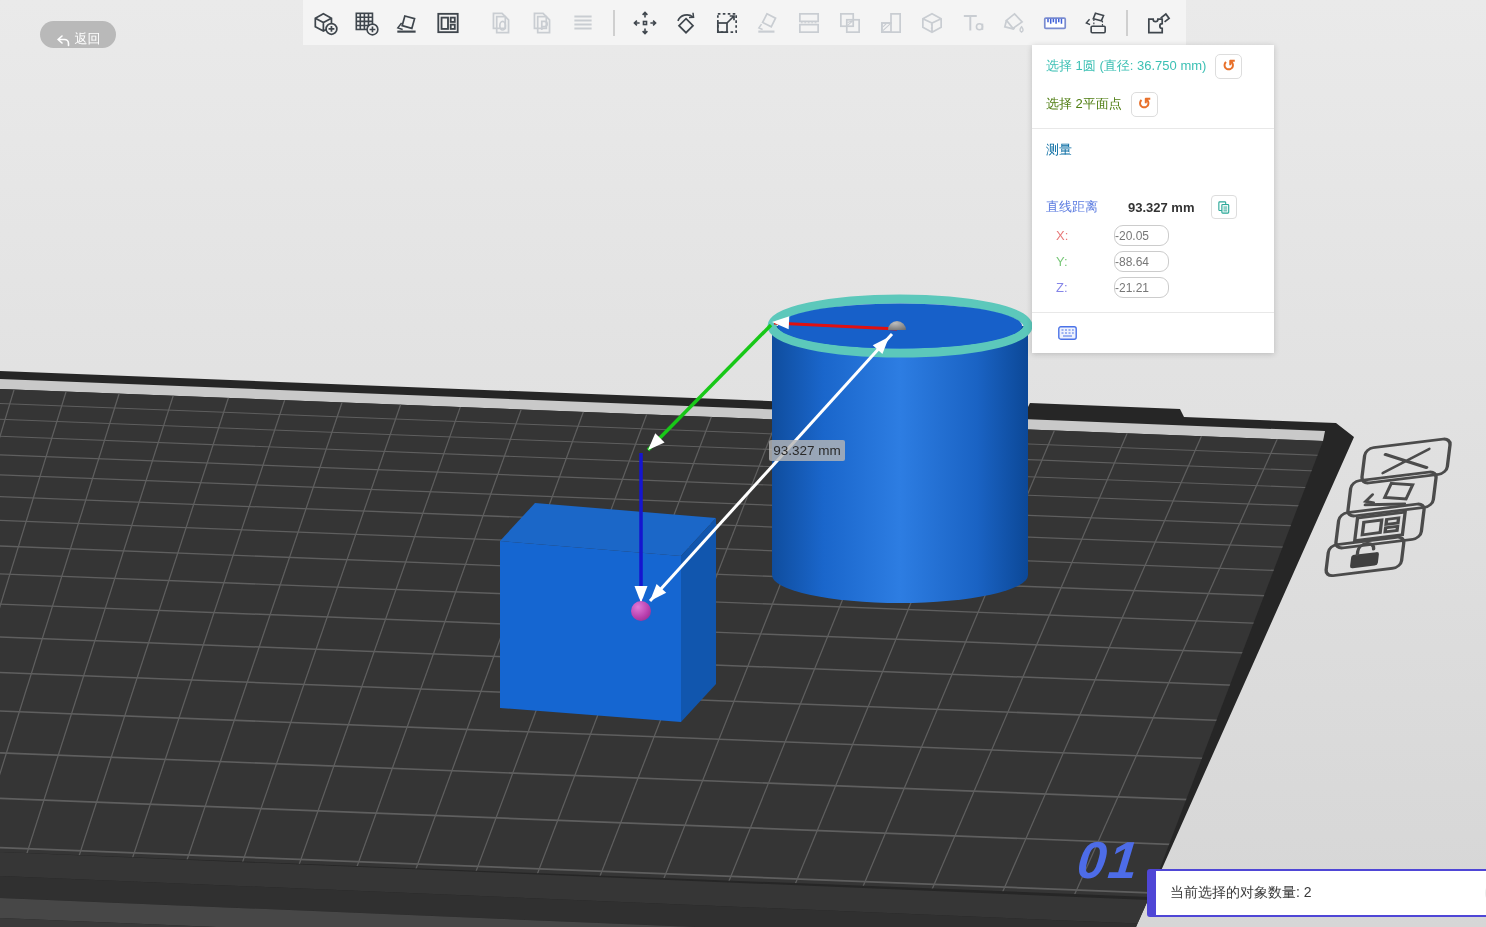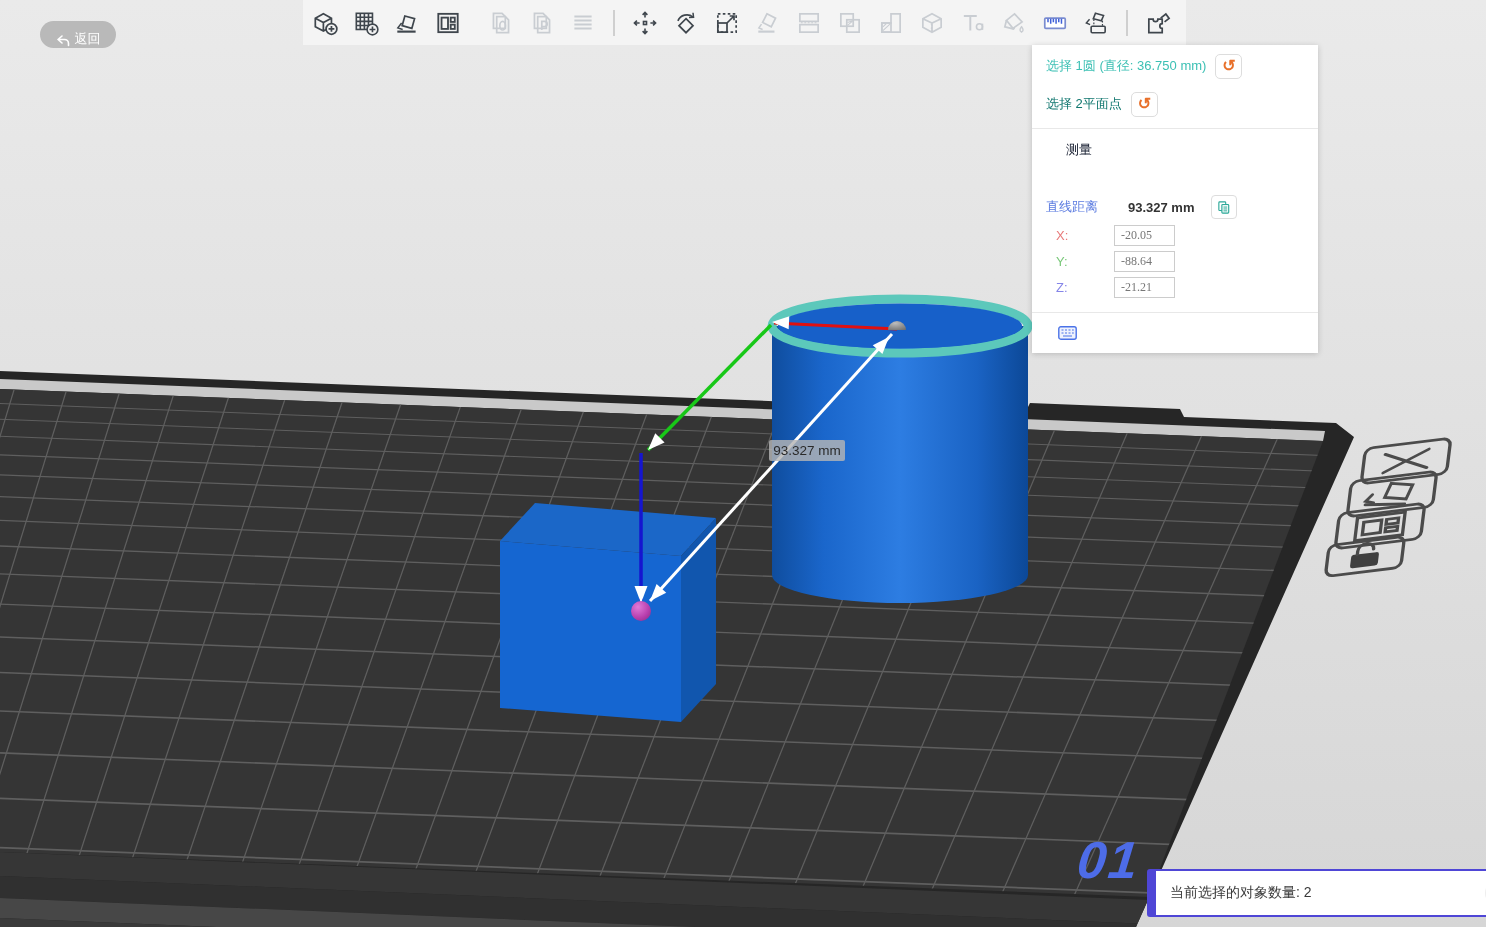--- a/index.html
+++ b/index.html
@@ -24,7 +24,7 @@
     gap:5px;font-size:13px;cursor:pointer;}
 
   
-  #panel{position:absolute;left:1032px;top:45px;width:286px;background:#ffffff;
+  #panel{position:absolute;left:1032px;top:45px;width:242px;background:#ffffff;
     box-shadow:0 1px 6px rgba(0,0,0,.18);font-size:13px;color:#333;}
   .prow{display:flex;align-items:center;padding:0 14px;}
   .sel-row{height:34px;margin-top:4px;}

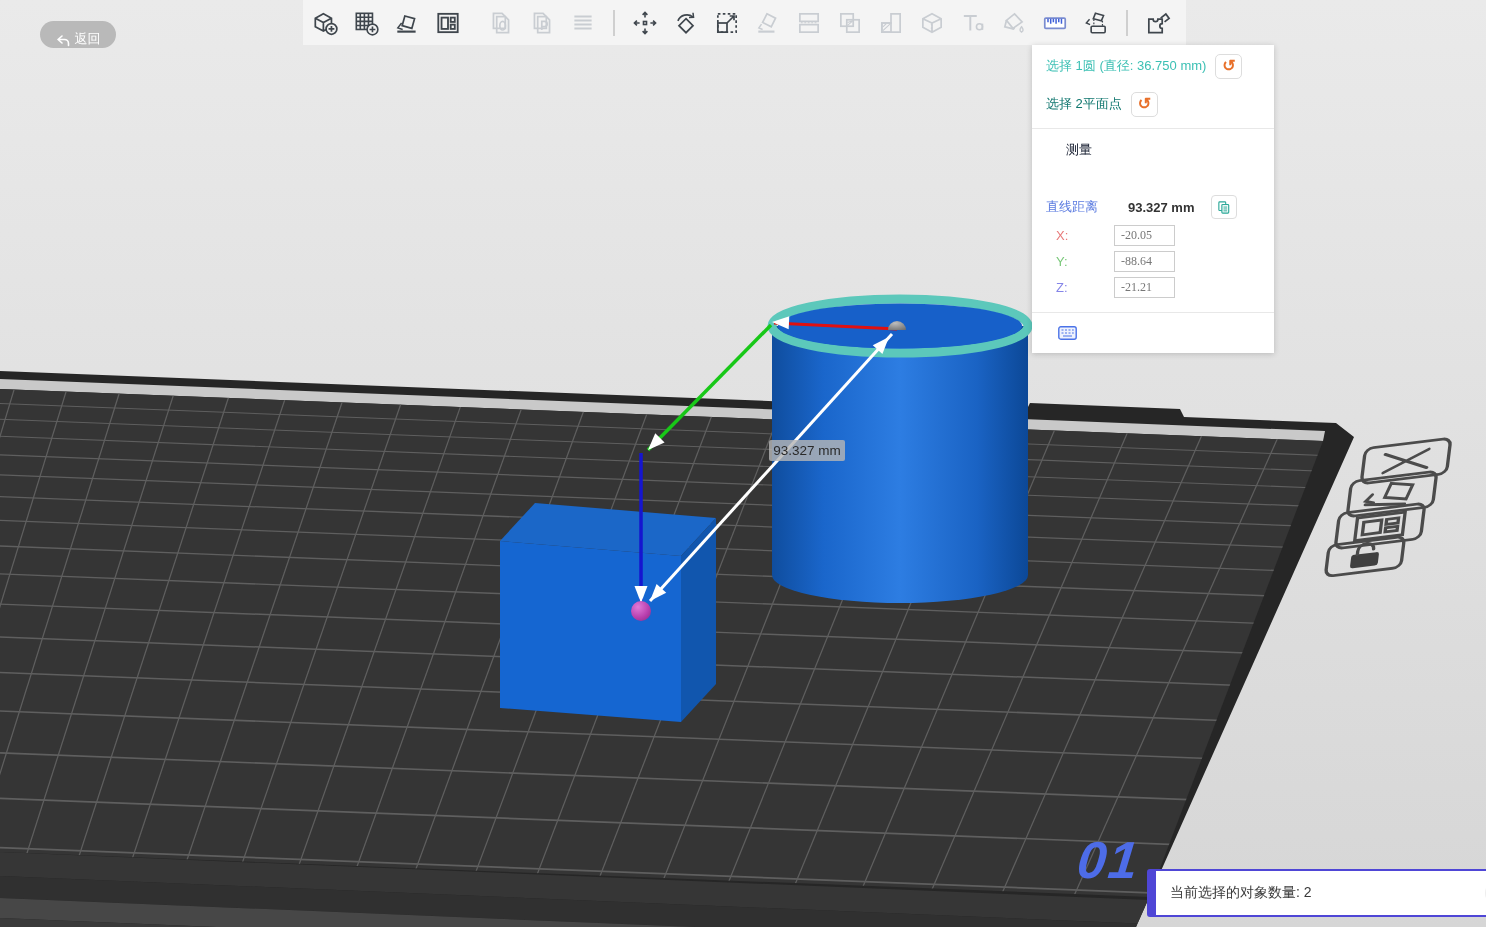--- a/index.html
+++ b/index.html
@@ -366,7 +366,7 @@
     <button class="reset-btn">↺</button>
   </div>
   <div class="prow sel-row">
-    <span class="sel-txt" style="color:#0f766e">选择 2平面点</span>
+    <span class="sel-txt" style="color:#4d7c0f">选择 2平面点</span>
     <button class="reset-btn">↺</button>
   </div>
   <div class="pdivider"></div>

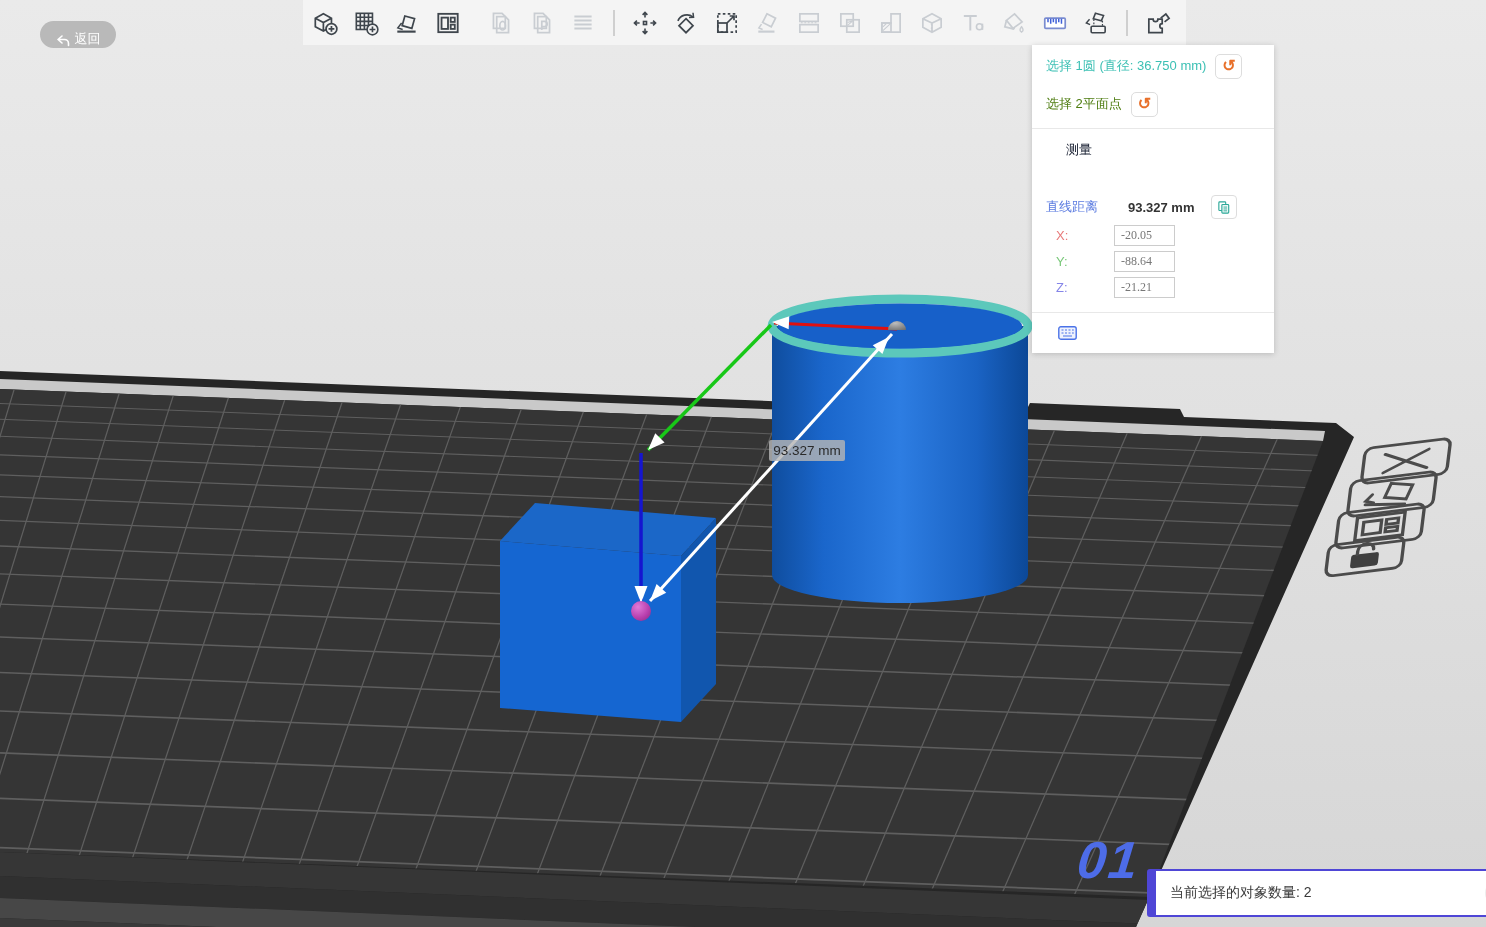--- a/index.html
+++ b/index.html
@@ -33,7 +33,7 @@
     background:#fff;display:flex;align-items:center;justify-content:center;cursor:pointer;
     font-size:16px;font-weight:bold;color:#e8702a;line-height:1;}
   .pdivider{height:1px;background:#e8e8e8;margin:7px 0 0 0;}
-  .ptitle{padding:12px 14px 4px 14px;color:#0f172a;margin-left:20px;}
+  .ptitle{padding:12px 14px 4px 14px;color:#0369a1;}
   .dist-row{height:32px;margin-top:28px;}
   .dist-label{width:60px;}
   .dist-val{font-weight:bold;color:#333;margin-left:22px;}

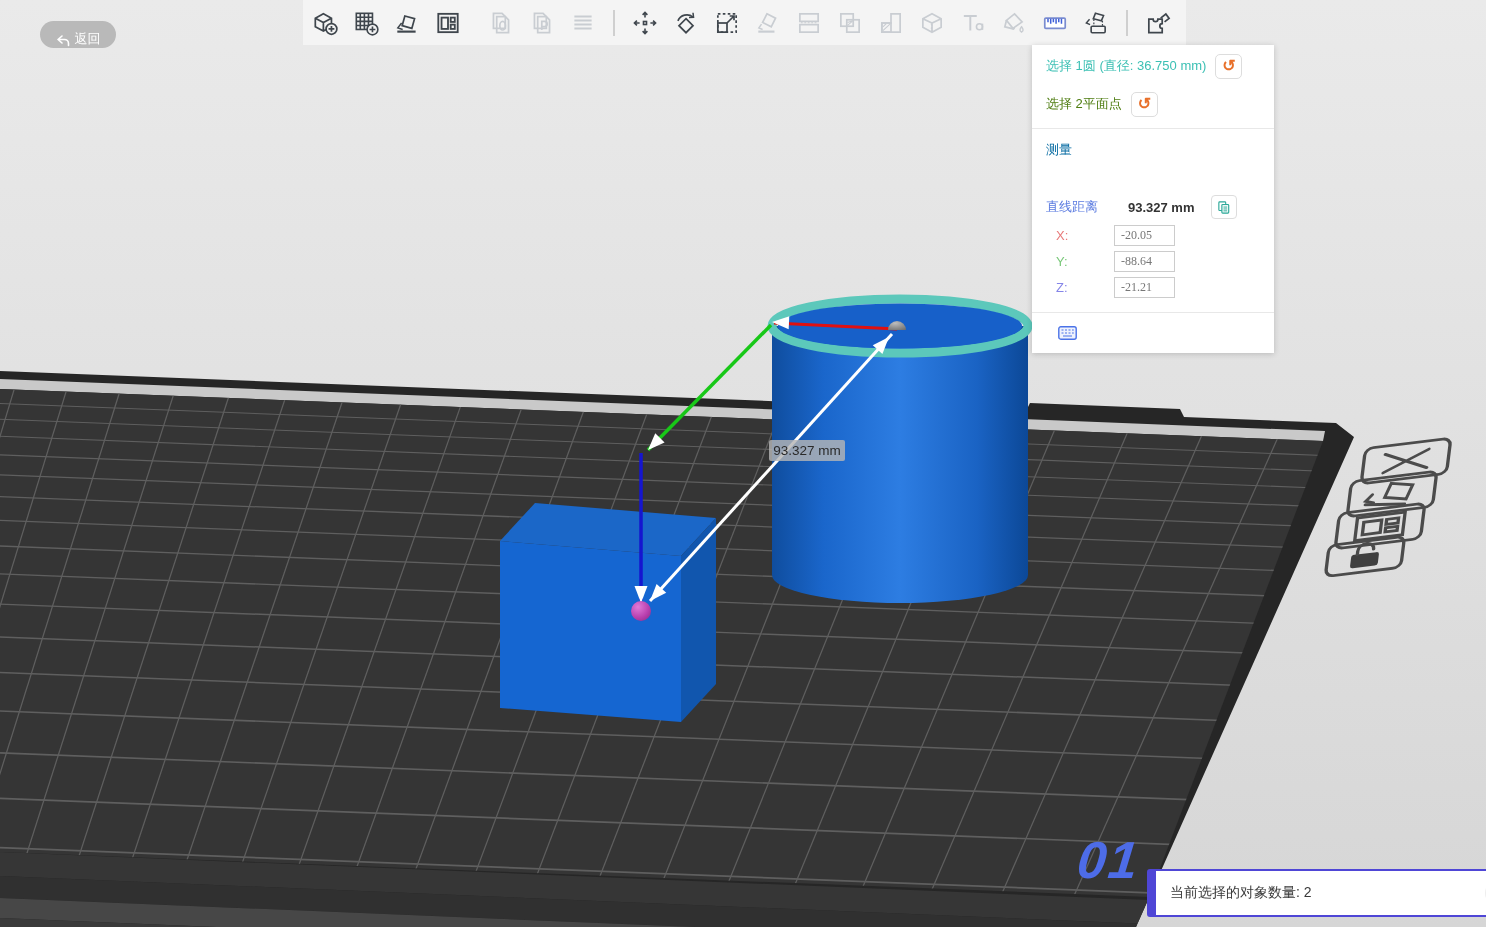--- a/index.html
+++ b/index.html
@@ -41,8 +41,8 @@
     background:#fff;display:flex;align-items:center;justify-content:center;cursor:pointer;}
   .axis-row{height:25px;margin-bottom:1px;}
   .axis-label{width:58px;padding-left:10px;font-size:13px;}
-  .axis-row input{width:50px;height:17px;border:1px solid #ccc;border-radius:0;
-    font-size:12px;color:#777;padding:1px 3px 1px 6px;font-family:Liberation Serif, serif;outline:none;}
+  .axis-row input{width:50px;height:17px;border:1px solid #ccc;border-radius:9px;
+    font-size:12px;color:#777;padding:1px 3px 1px 0;font-family:Liberation Sans, sans-serif;outline:none;}
   .kb-row{height:40px;padding-left:26px;display:flex;align-items:center;}
   .kb-btn{cursor:pointer;display:flex;}
 

